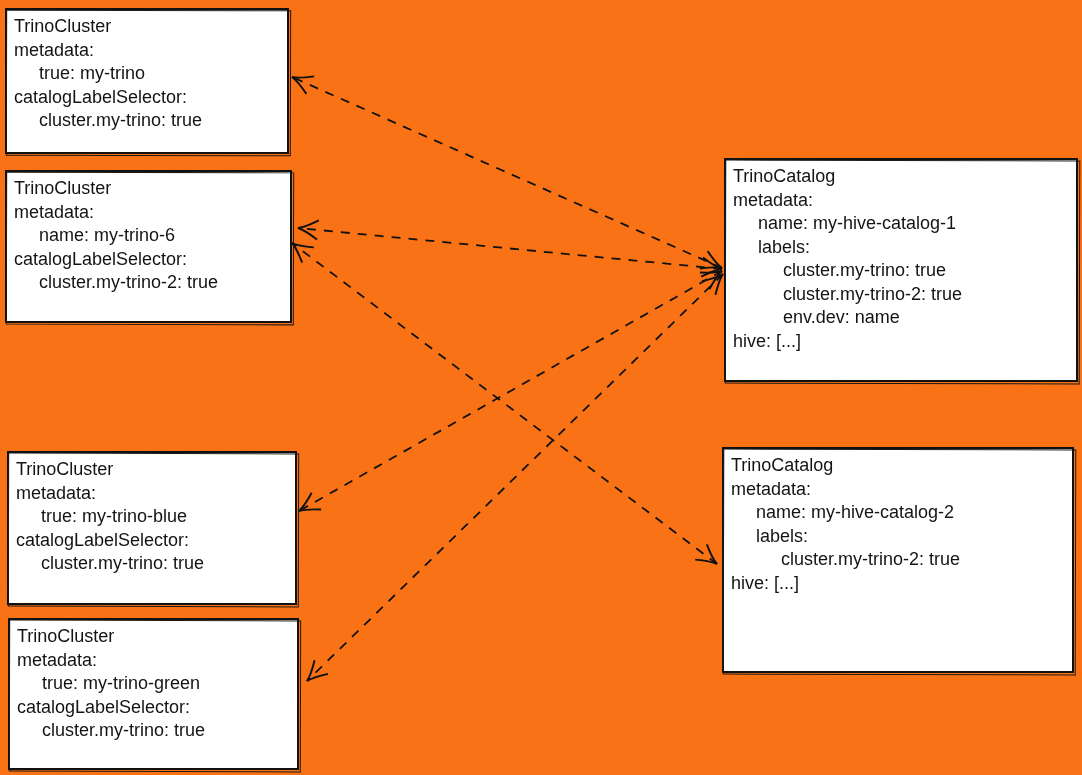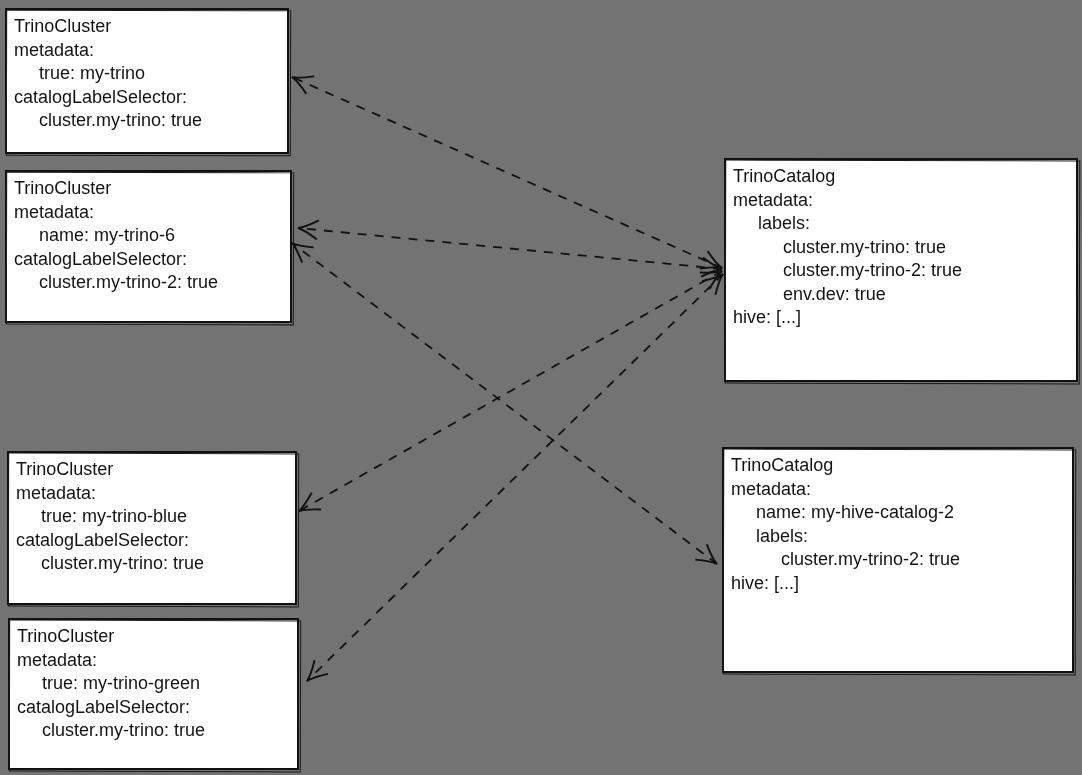--- a/index.html
+++ b/index.html
@@ -12,7 +12,7 @@
     position: relative;
     width: 1082px;
     height: 775px;
-    background: #737373;
+    background: #f97316;
     overflow: hidden;
     text-decoration: underline;
   }

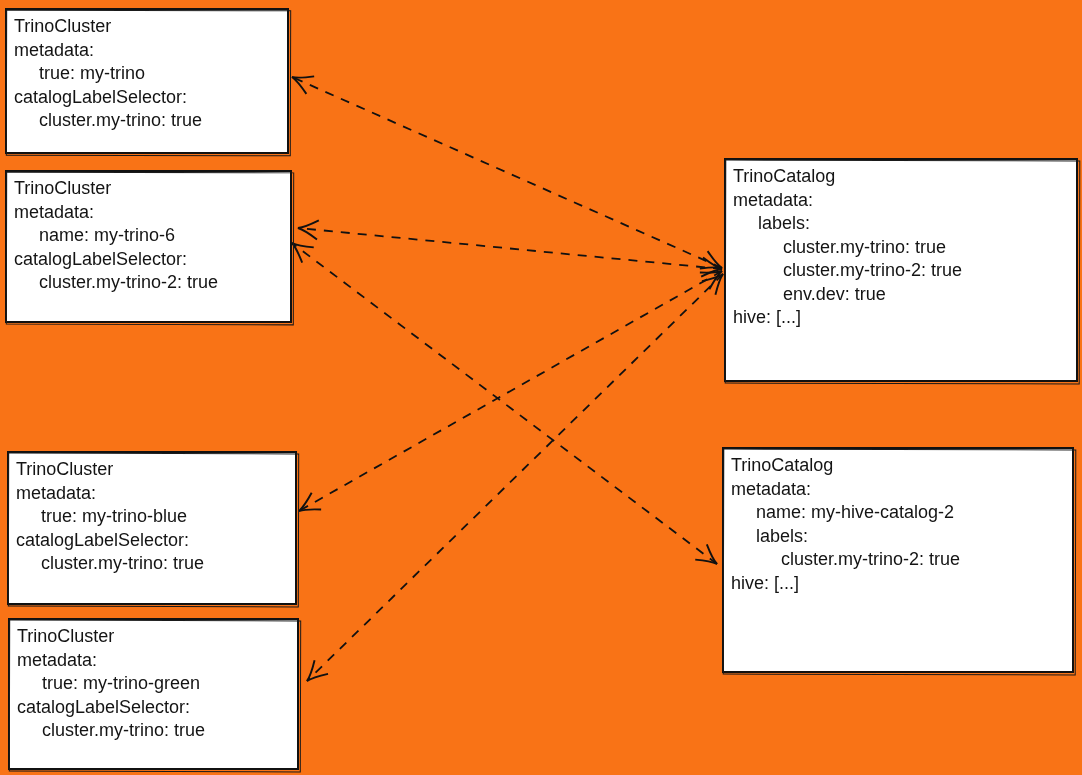--- a/index.html
+++ b/index.html
@@ -119,6 +119,7 @@
   <div class="node node-my-hive-catalog-1">
       <div class="line indent-0">TrinoCatalog</div>
       <div class="line indent-0">metadata:</div>
+      <div class="line indent-1">name: my-hive-catalog-1</div>
       <div class="line indent-1">labels:</div>
       <div class="line indent-2">cluster.my-trino: true</div>
       <div class="line indent-2">cluster.my-trino-2: true</div>

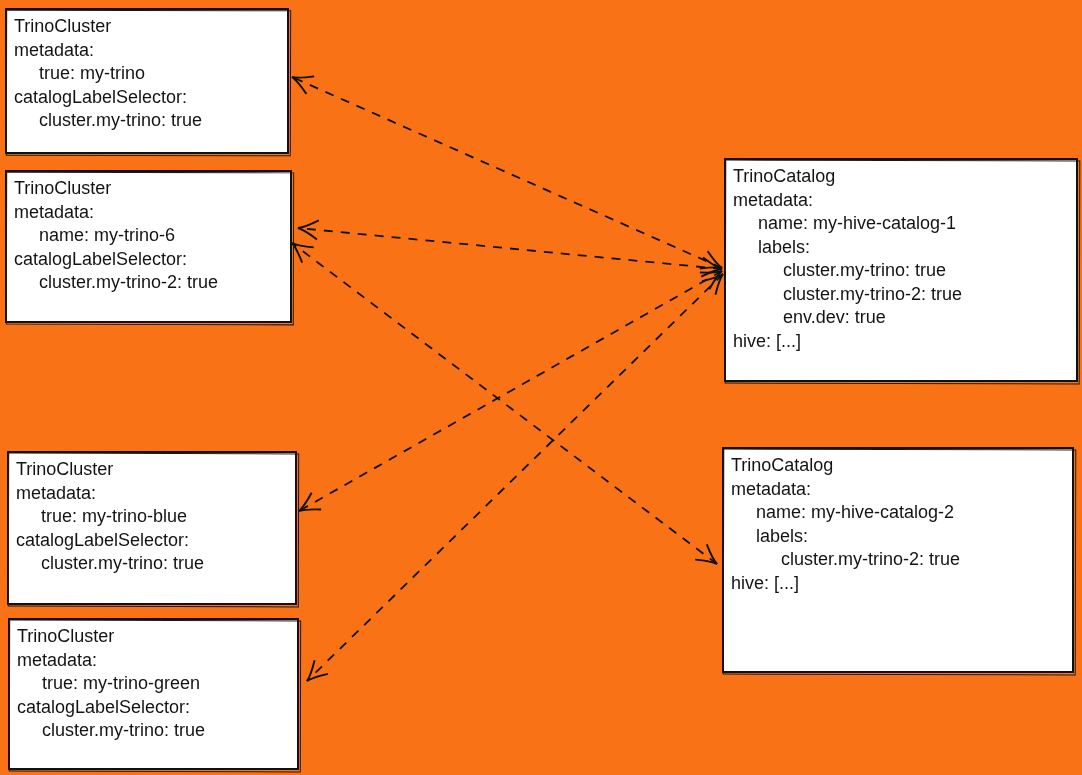--- a/index.html
+++ b/index.html
@@ -123,7 +123,7 @@
       <div class="line indent-1">labels:</div>
       <div class="line indent-2">cluster.my-trino: true</div>
       <div class="line indent-2">cluster.my-trino-2: true</div>
-      <div class="line indent-2">env.dev: true</div>
+      <div class="line indent-2">env.dev: name</div>
       <div class="line indent-0">hive: [...]</div>
     </div>
 

